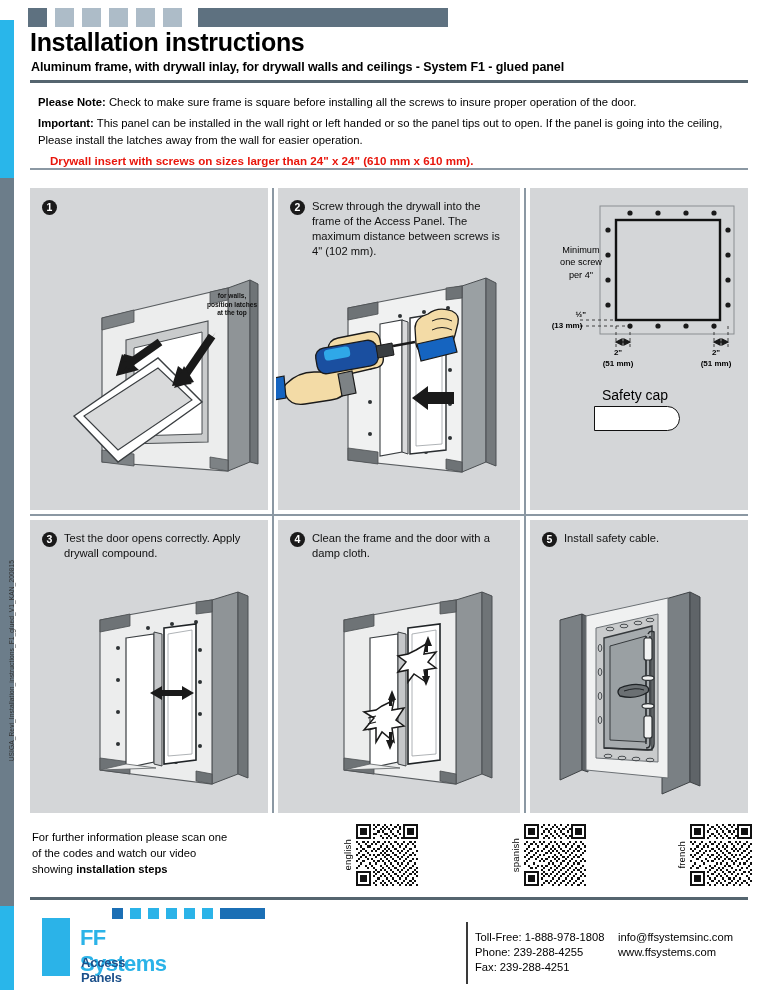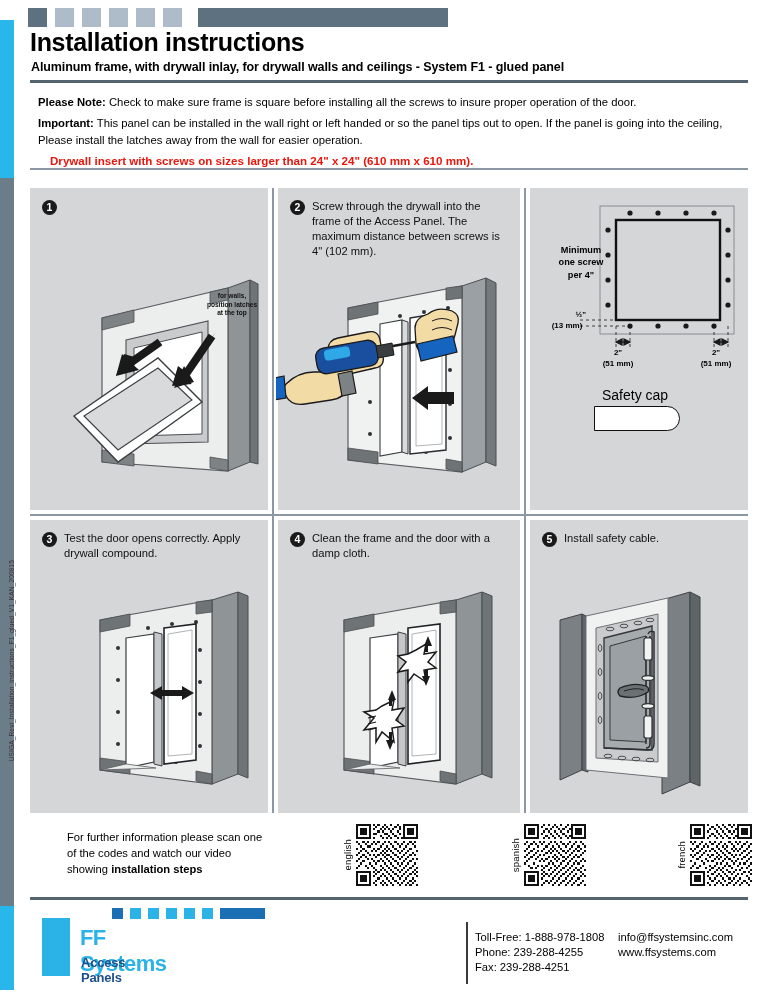--- a/index.html
+++ b/index.html
@@ -62,7 +62,7 @@
   .callout { position: absolute; font-size: 6.6px; line-height: 1.3; color: #111; text-align: center; font-weight: bold; }
 
   
-  .dia-label { position: absolute; font-size: 9.2px; font-weight: bold; line-height: 1.35; text-align: center; }
+  .dia-label { position: absolute; font-size: 9.2px; font-weight: normal; line-height: 1.35; text-align: center; }
   .dia-dim { position: absolute; font-size: 8px; font-weight: bold; text-align: center; line-height: 1.25; }
   .safety-cap-label { position: absolute; font-size: 14px; font-weight: normal; text-align: center; }
   .safety-cap-shape {

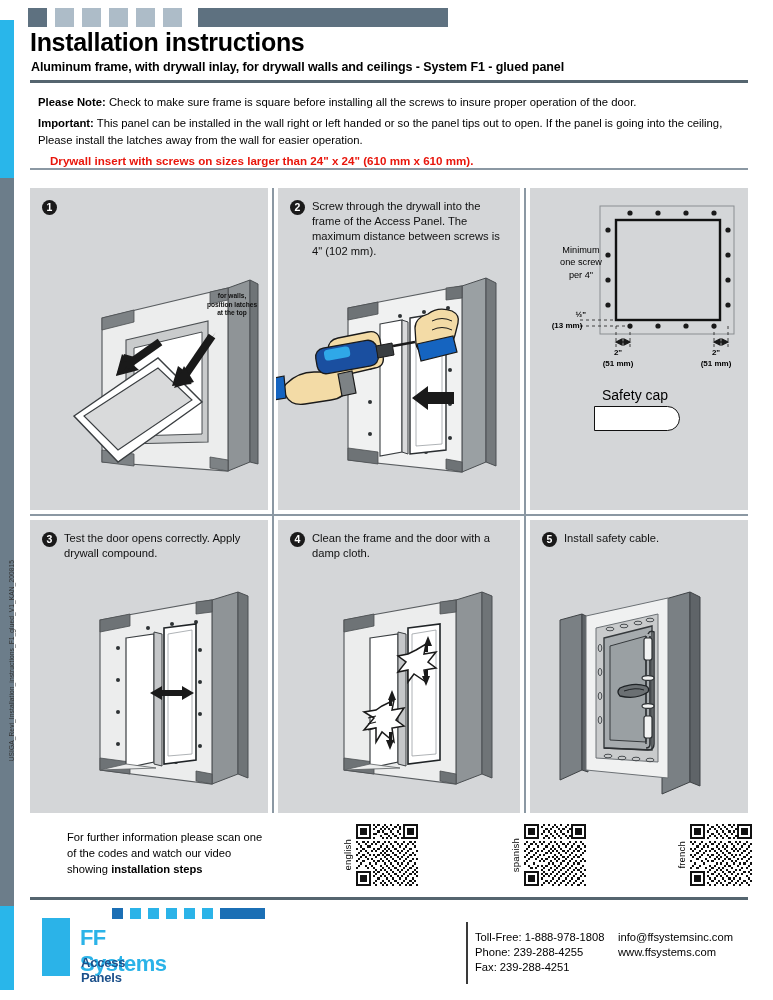--- a/index.html
+++ b/index.html
@@ -72,7 +72,7 @@
 
   
   .qr-strip { position: absolute; left: 30px; top: 818px; width: 718px; height: 78px; }
-  .qr-text { position: absolute; left: 2px; top: 12px; font-size: 11.2px; line-height: 1.42; margin-left: 35px; }
+  .qr-text { position: absolute; left: 2px; top: 12px; font-size: 11.2px; line-height: 1.42; }
   .qr-text b { font-weight: bold; }
   .qr-item { position: absolute; top: 6px; display: flex; align-items: center; gap: 3px; }
   .qr-lang {

